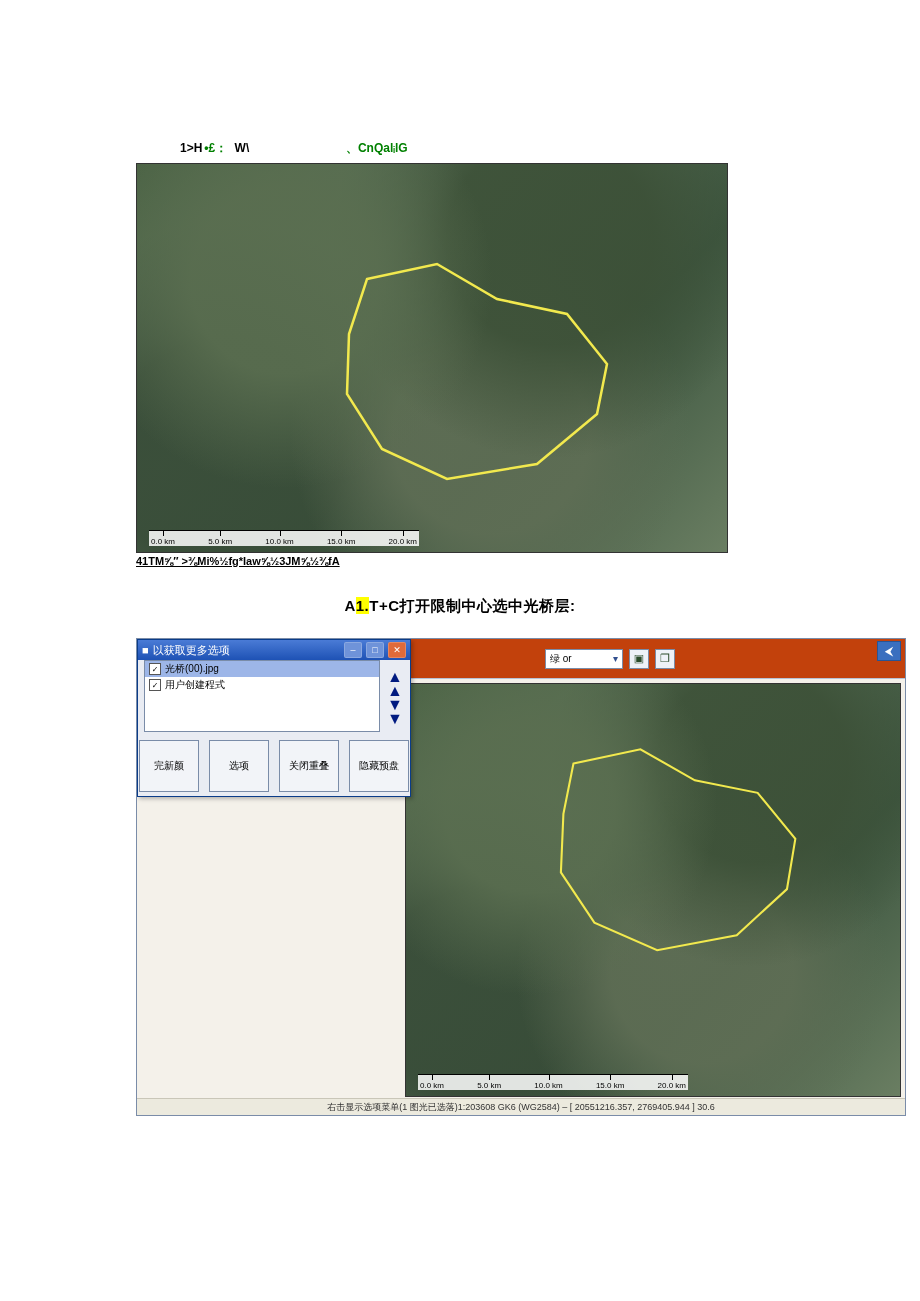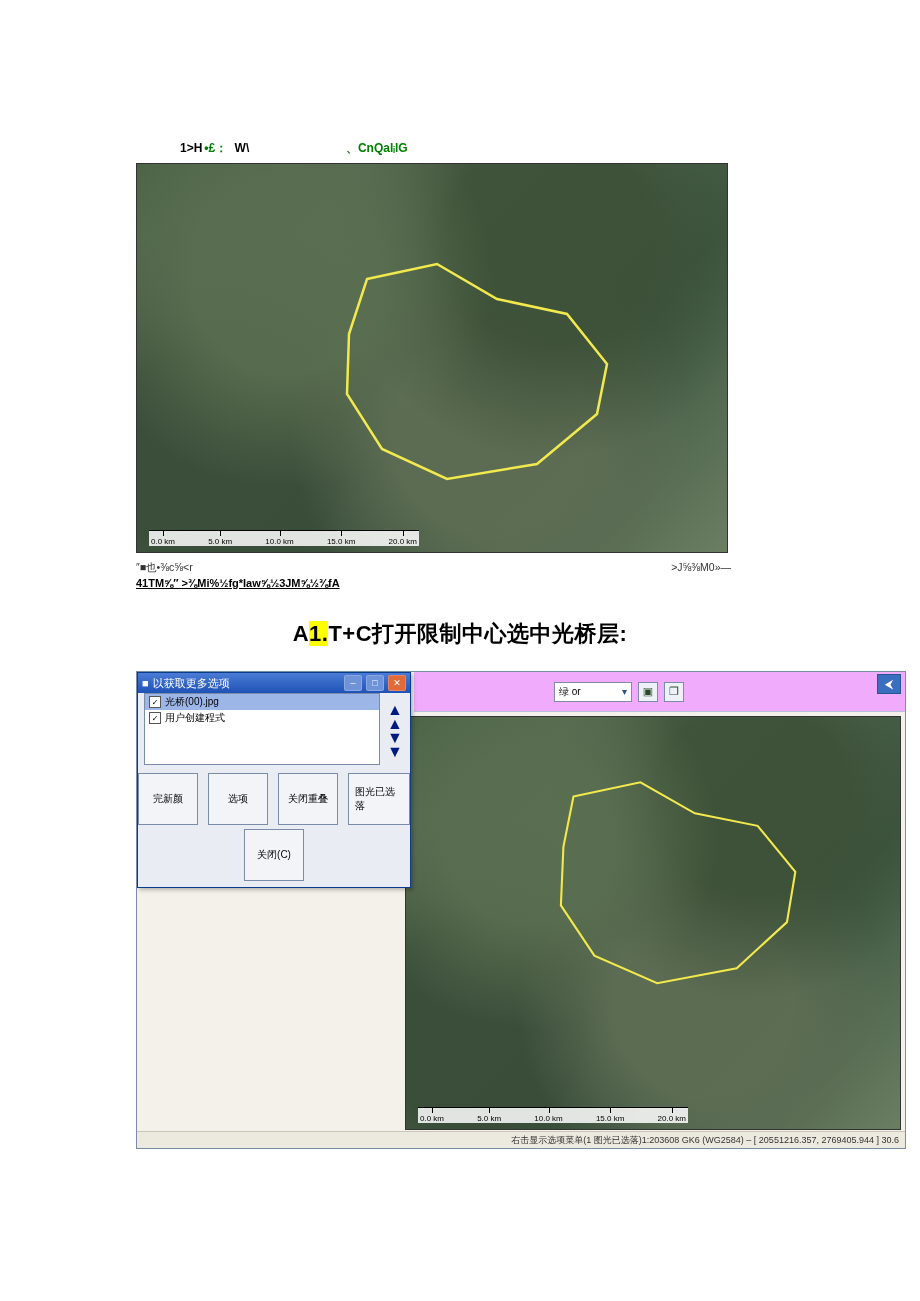--- a/index.html
+++ b/index.html
@@ -243,10 +243,6 @@
       </div>
     </div>
 
-    <div class="fig1-footer1">
-      <span>″■也•⅜c⅝&lt;r</span>
-      <span>&gt;J⅝⅜M0»—</span>
-    </div>
     <div class="fig1-footer2">41TM⅝″ &gt;⅜Mi%½fg*Iaw⅝½3JM⅝½⅜fA</div>
   </div>
 

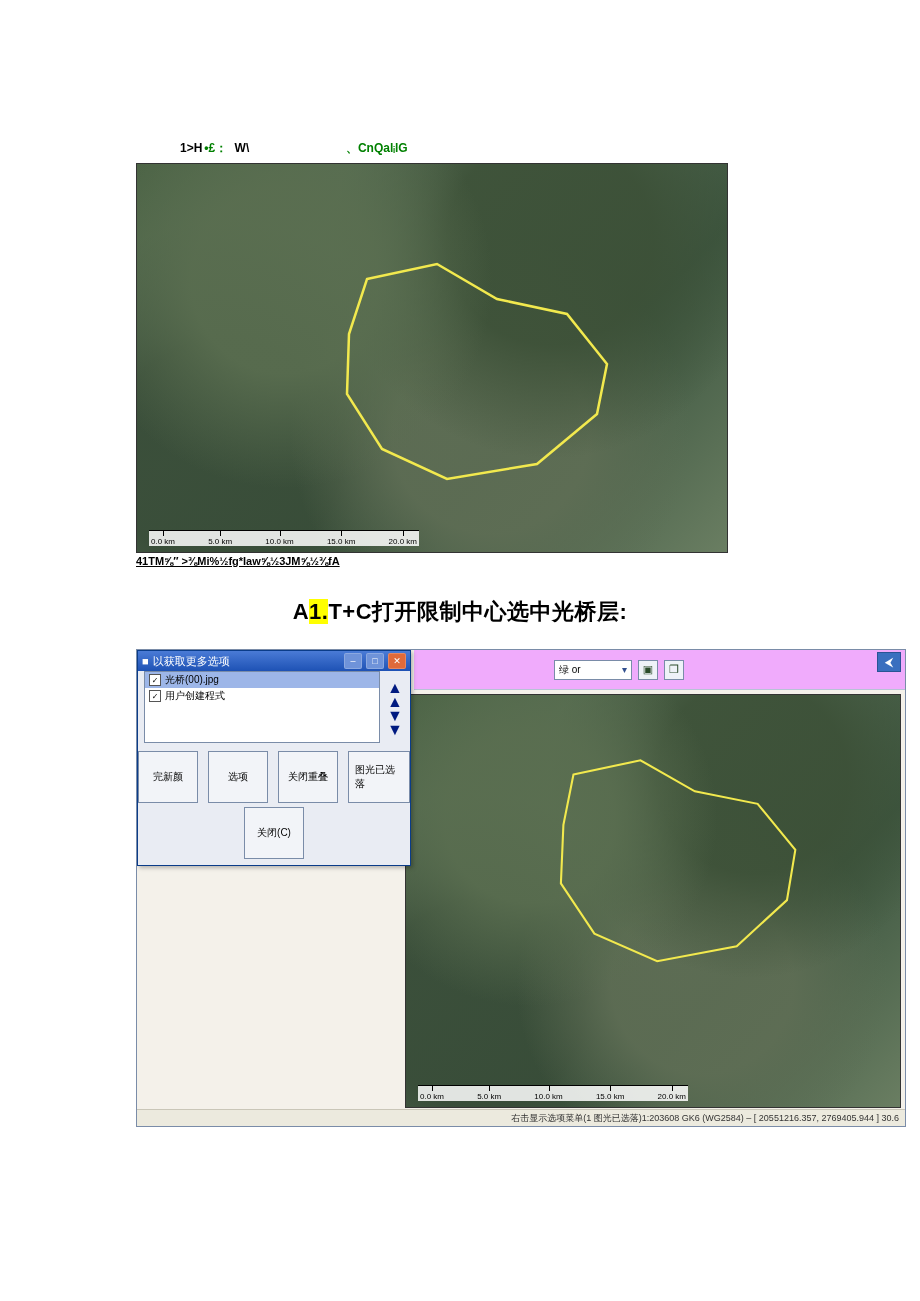--- a/index.html
+++ b/index.html
@@ -81,7 +81,7 @@
   
   .section-heading{
     text-align:center;
-    font-size:22px;
+    font-size:15px;
     font-weight:bold;
     margin:30px 0 22px 0;
     letter-spacing:0.5px;

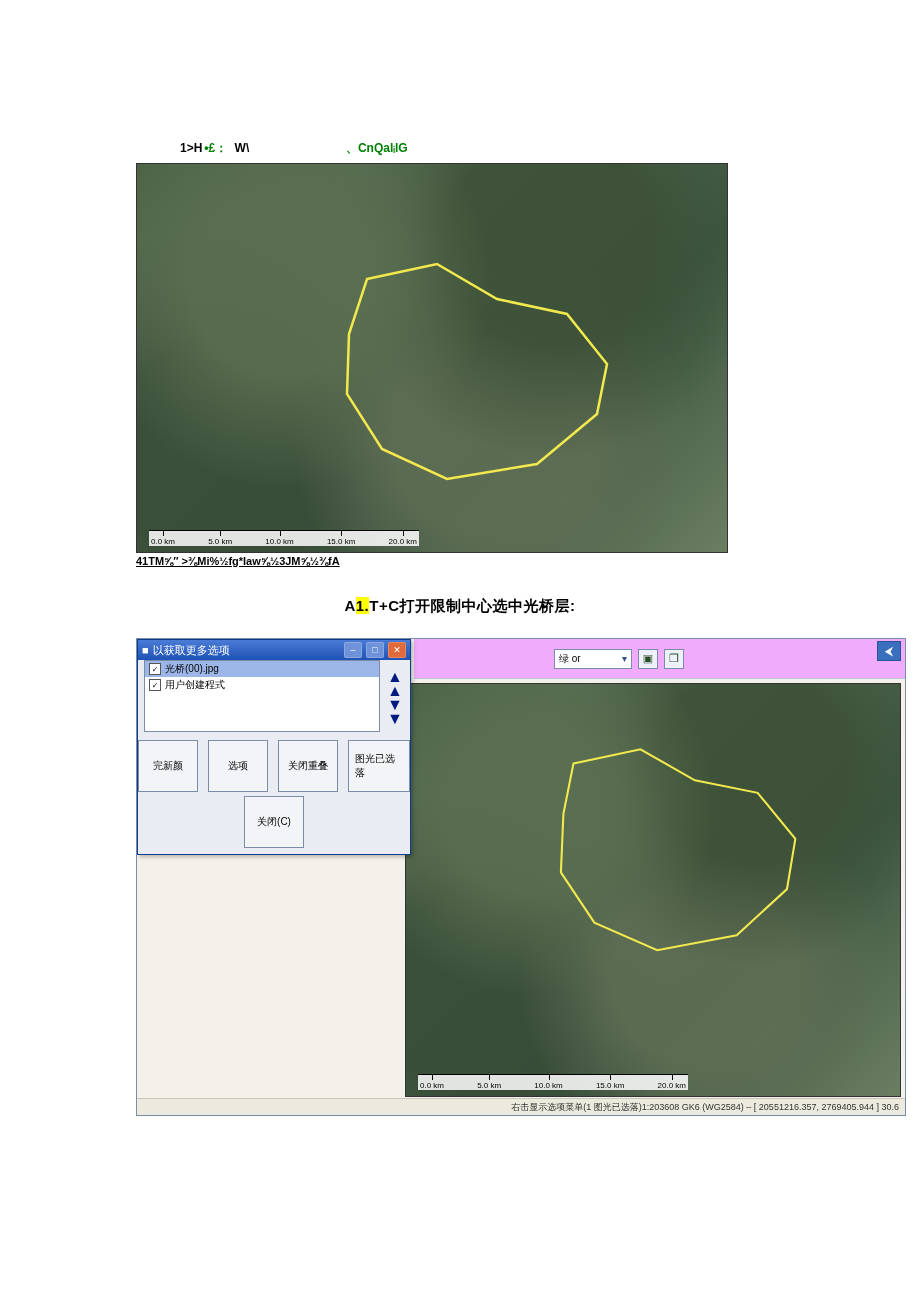--- a/index.html
+++ b/index.html
@@ -115,8 +115,8 @@
   
   .toolbar{
     position:absolute;
-    left:277px; top:0; right:0; height:40px;
-    background:#f0abfc;
+    left:268px; top:0; right:0; height:40px;
+    background:#c2410c;
     display:flex; align-items:center;
     gap:6px;
     padding-left:140px;

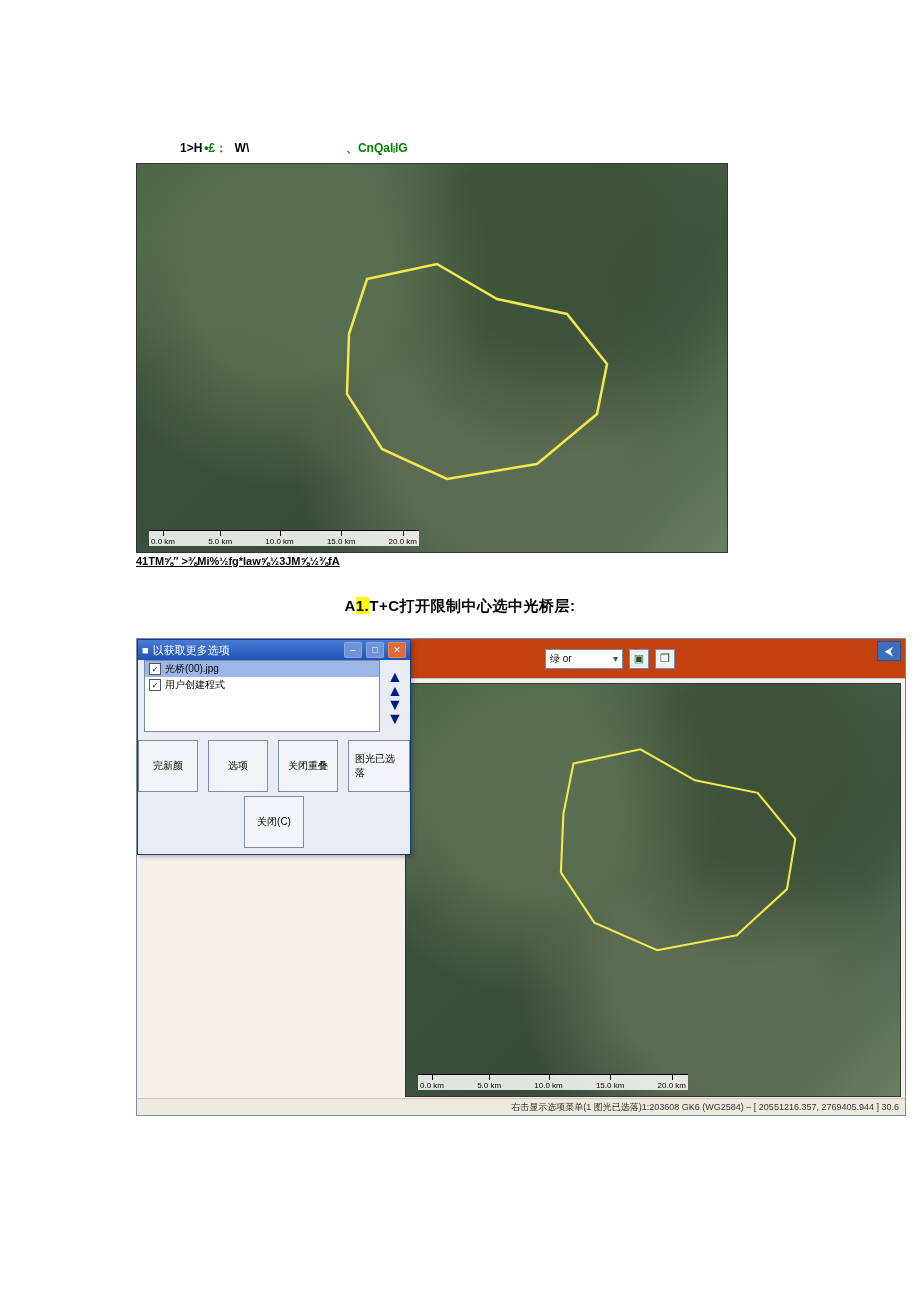--- a/index.html
+++ b/index.html
@@ -320,7 +320,7 @@
           <div class="btn">完新颜</div>
           <div class="btn">选项</div>
           <div class="btn">关闭重叠</div>
-          <div class="btn">图光已选落</div>
+          <div class="btn">隐藏预盘</div>
         </div>
         <div class="dlg-btnrow2">
           <div class="btn">关闭(C)</div>

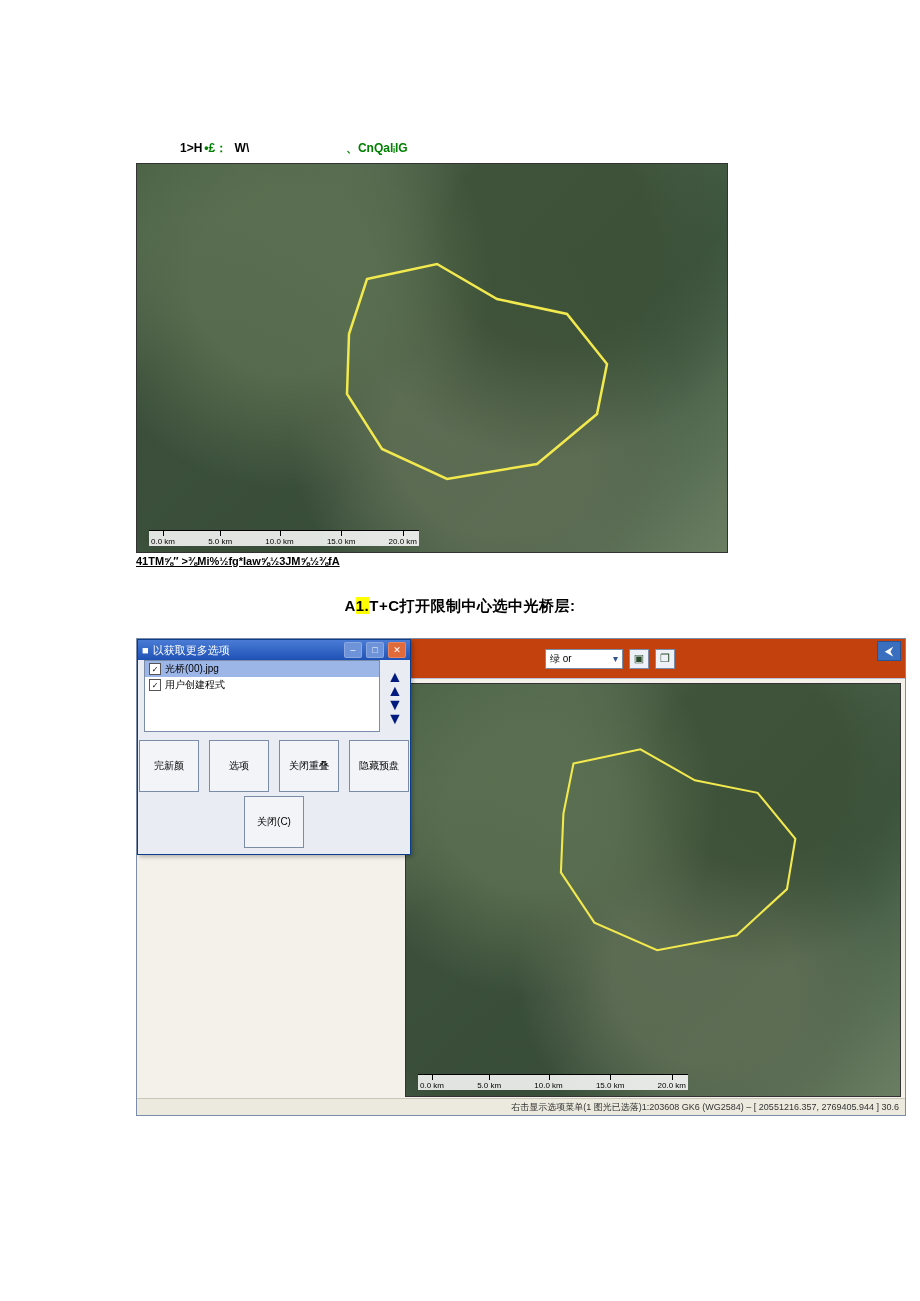--- a/index.html
+++ b/index.html
@@ -322,9 +322,6 @@
           <div class="btn">关闭重叠</div>
           <div class="btn">隐藏预盘</div>
         </div>
-        <div class="dlg-btnrow2">
-          <div class="btn">关闭(C)</div>
-        </div>
       </div>
 
       <div class="status">

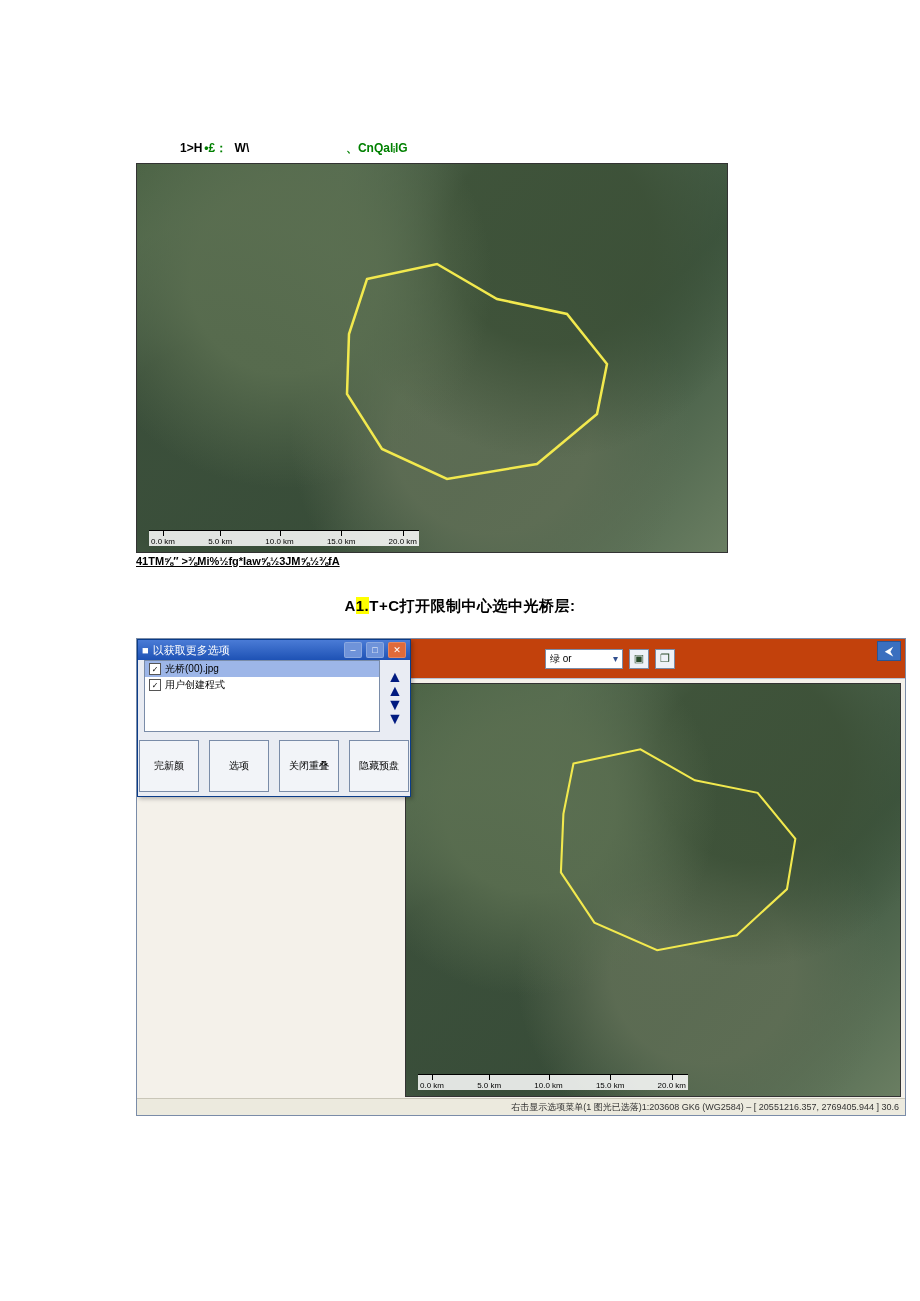--- a/index.html
+++ b/index.html
@@ -211,7 +211,7 @@
     position:absolute; left:0; right:0; bottom:0; height:16px;
     background:#eceade;
     border-top:1px solid #c9c6b8;
-    display:flex; align-items:center; justify-content:flex-end;
+    display:flex; align-items:center; justify-content:center;
     font-size:9px; color:#333;
     padding:0 6px;
   }

